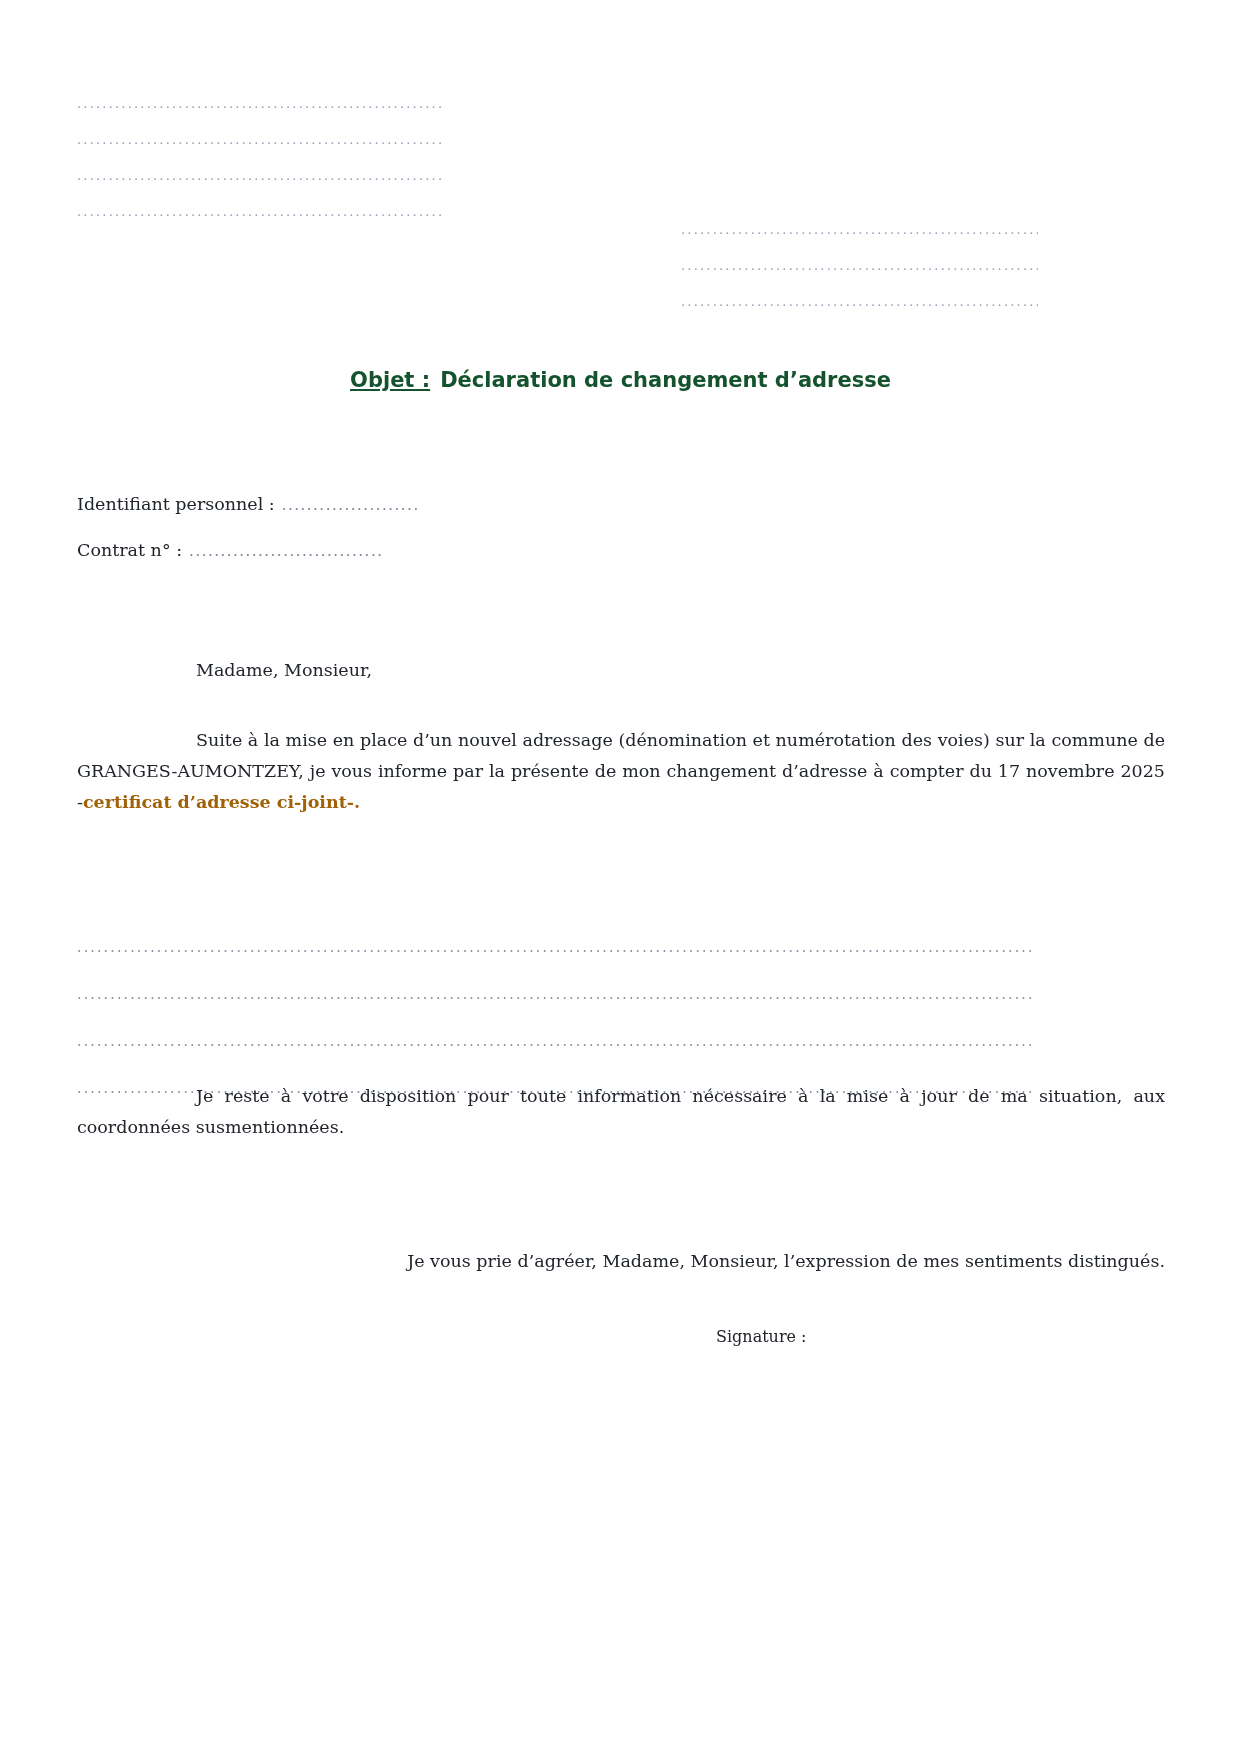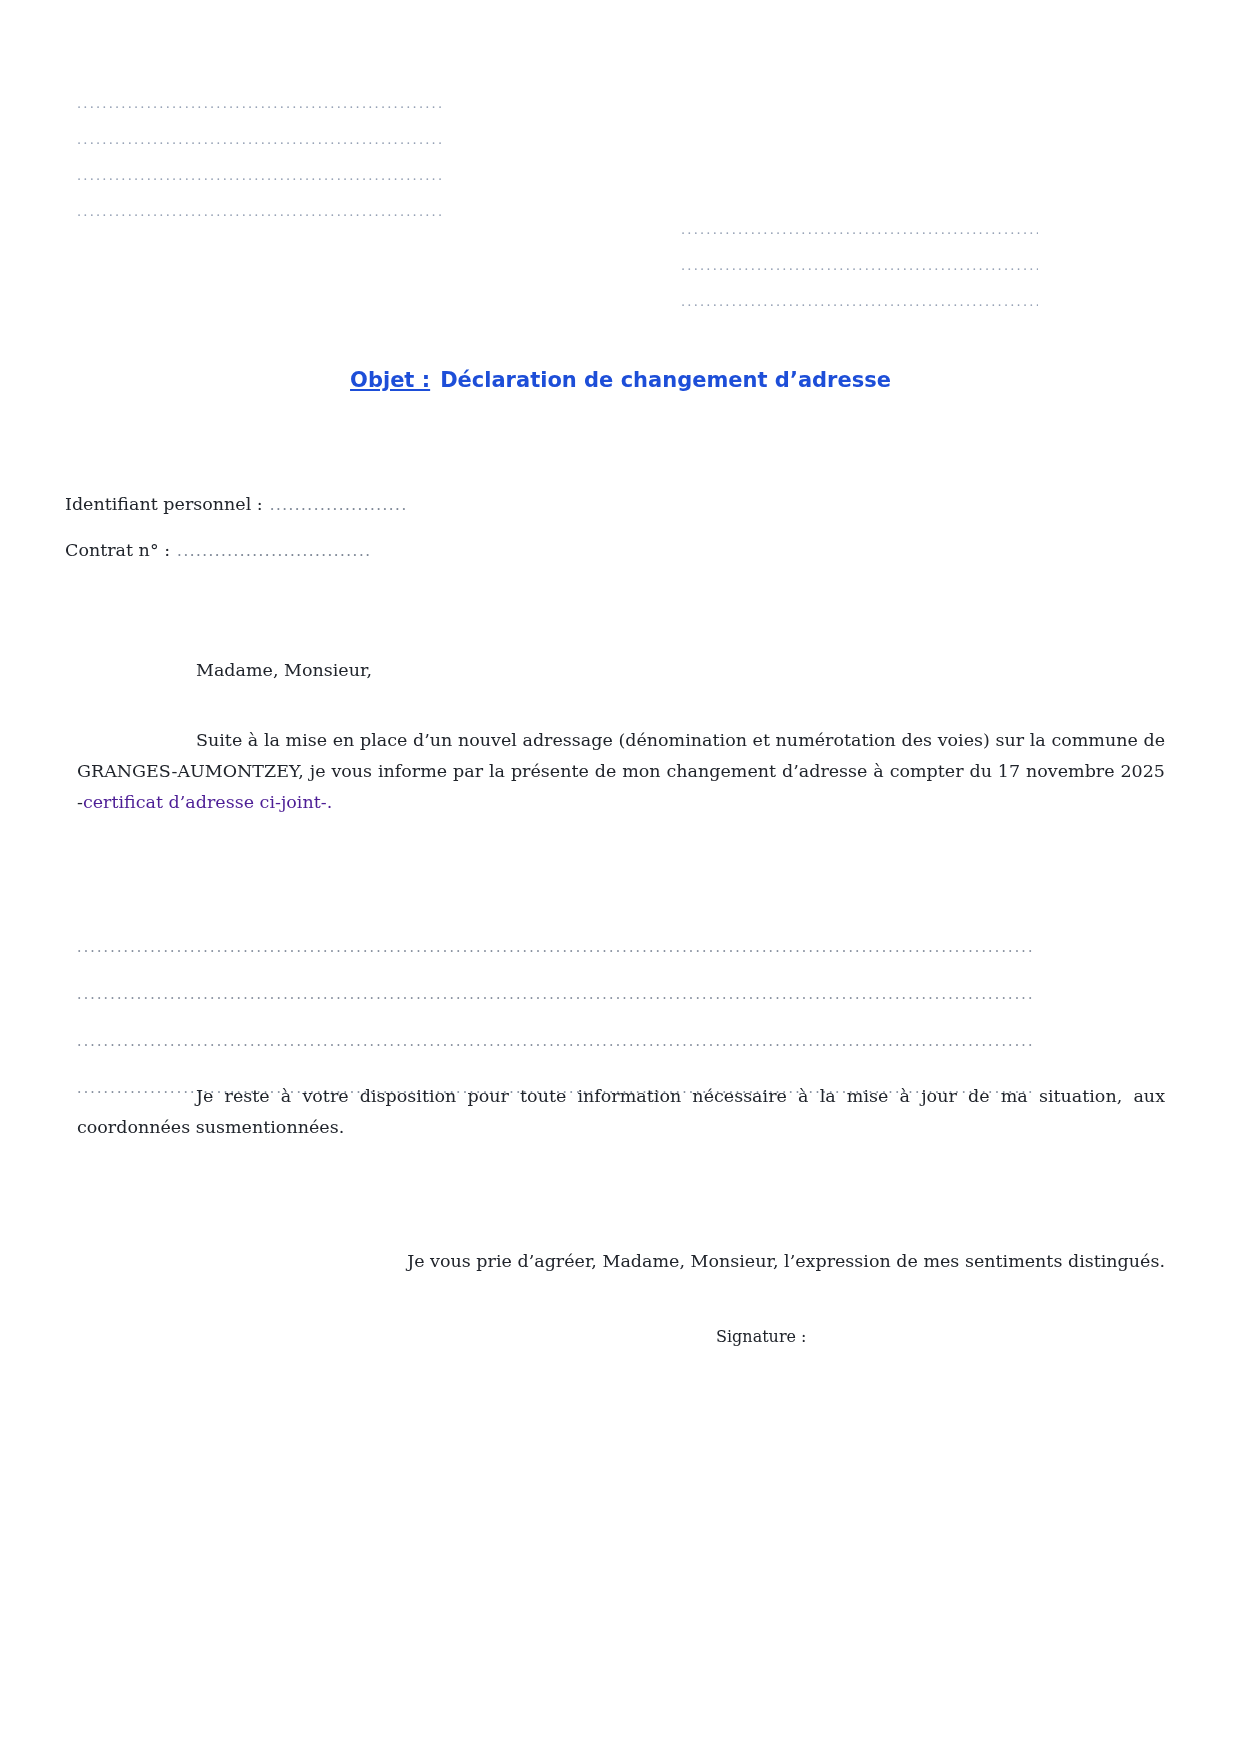--- a/index.html
+++ b/index.html
@@ -34,7 +34,7 @@
     font-family: "DejaVu Sans", sans-serif;
     font-weight: bold;
     font-size: 21px;
-    color: #1d4ed8;
+    color: #14532d;
   }
   .subject-label { text-decoration: underline; margin-right: 10px; }
 

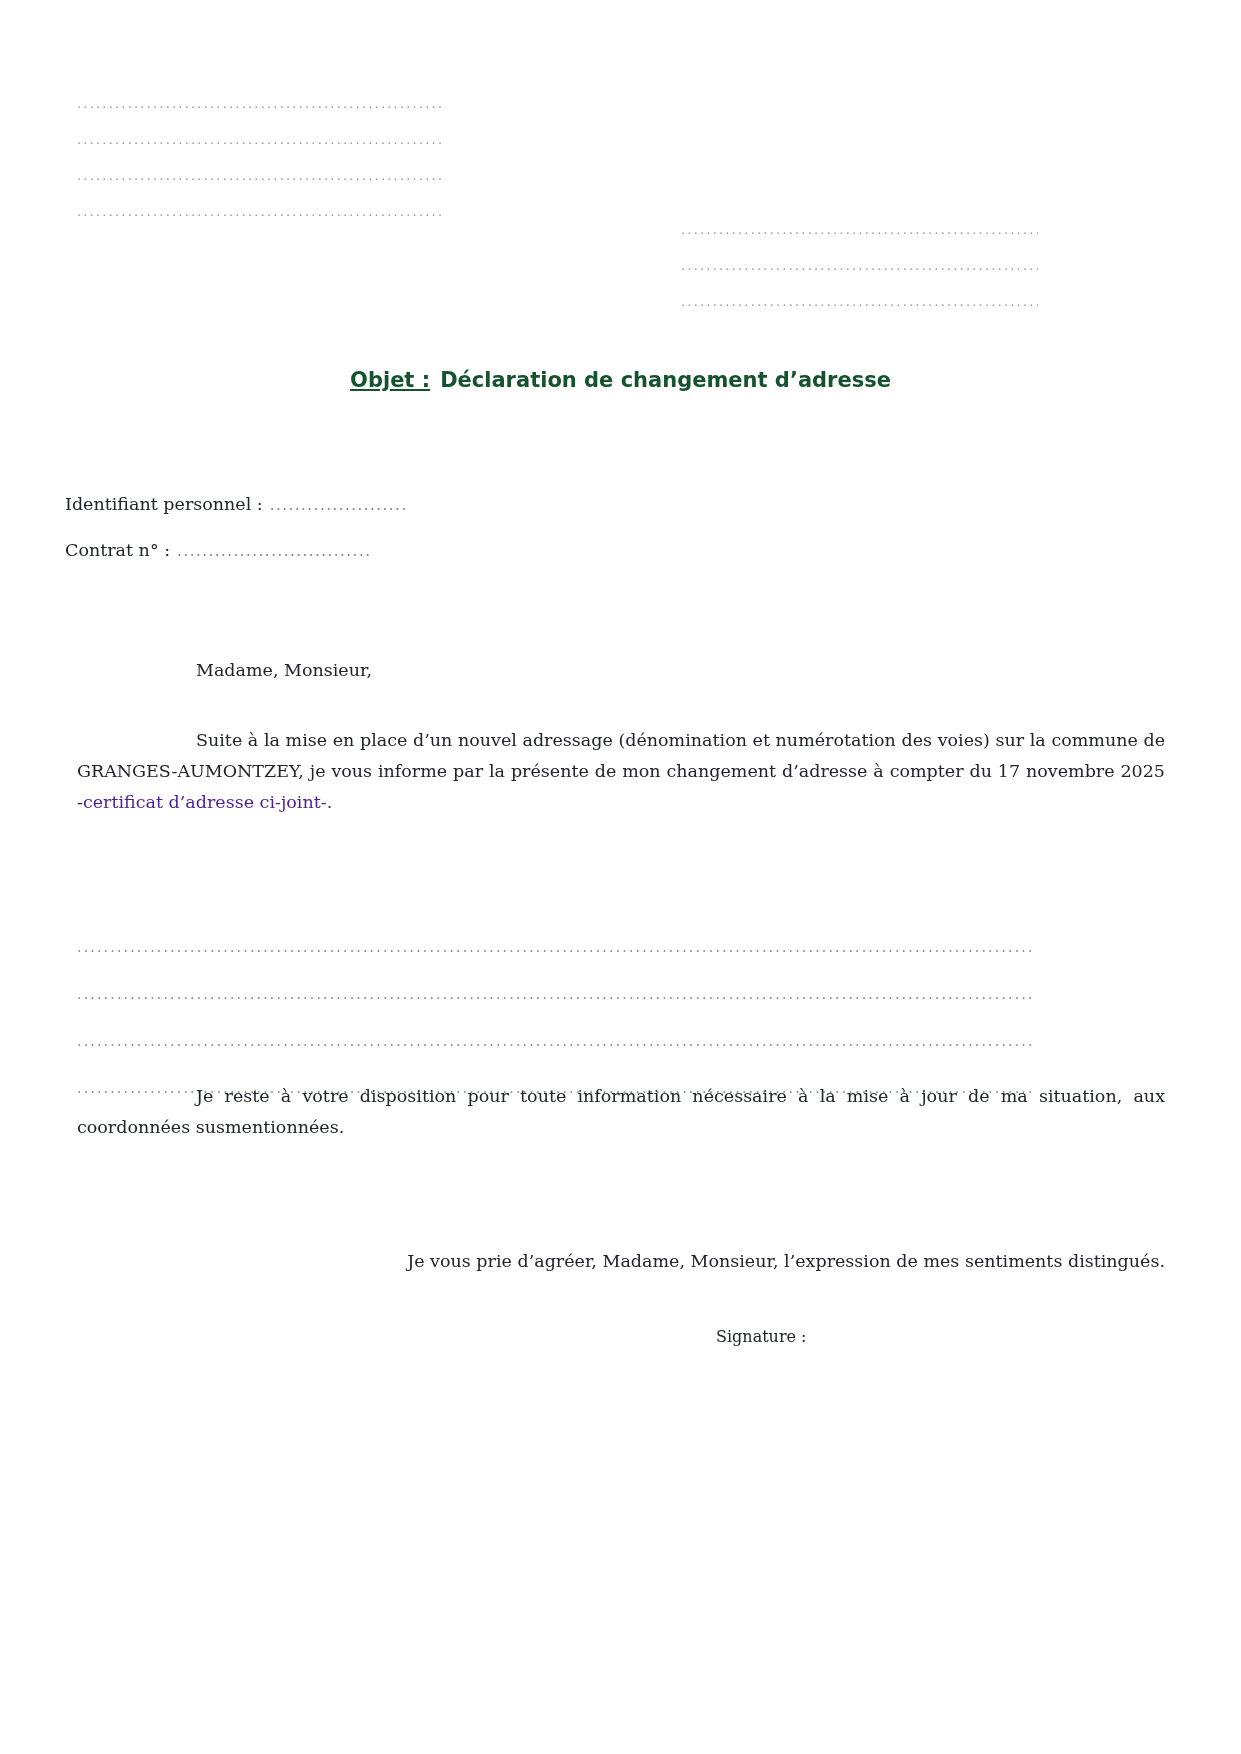--- a/index.html
+++ b/index.html
@@ -56,7 +56,7 @@
   }
 
   
-  .field { position: absolute; left: 65px; font-size: 17.5px; }
+  .field { position: absolute; left: 77px; font-size: 17.5px; }
   .field .dots {
     color: #7c8695;
     font-size: 15px;

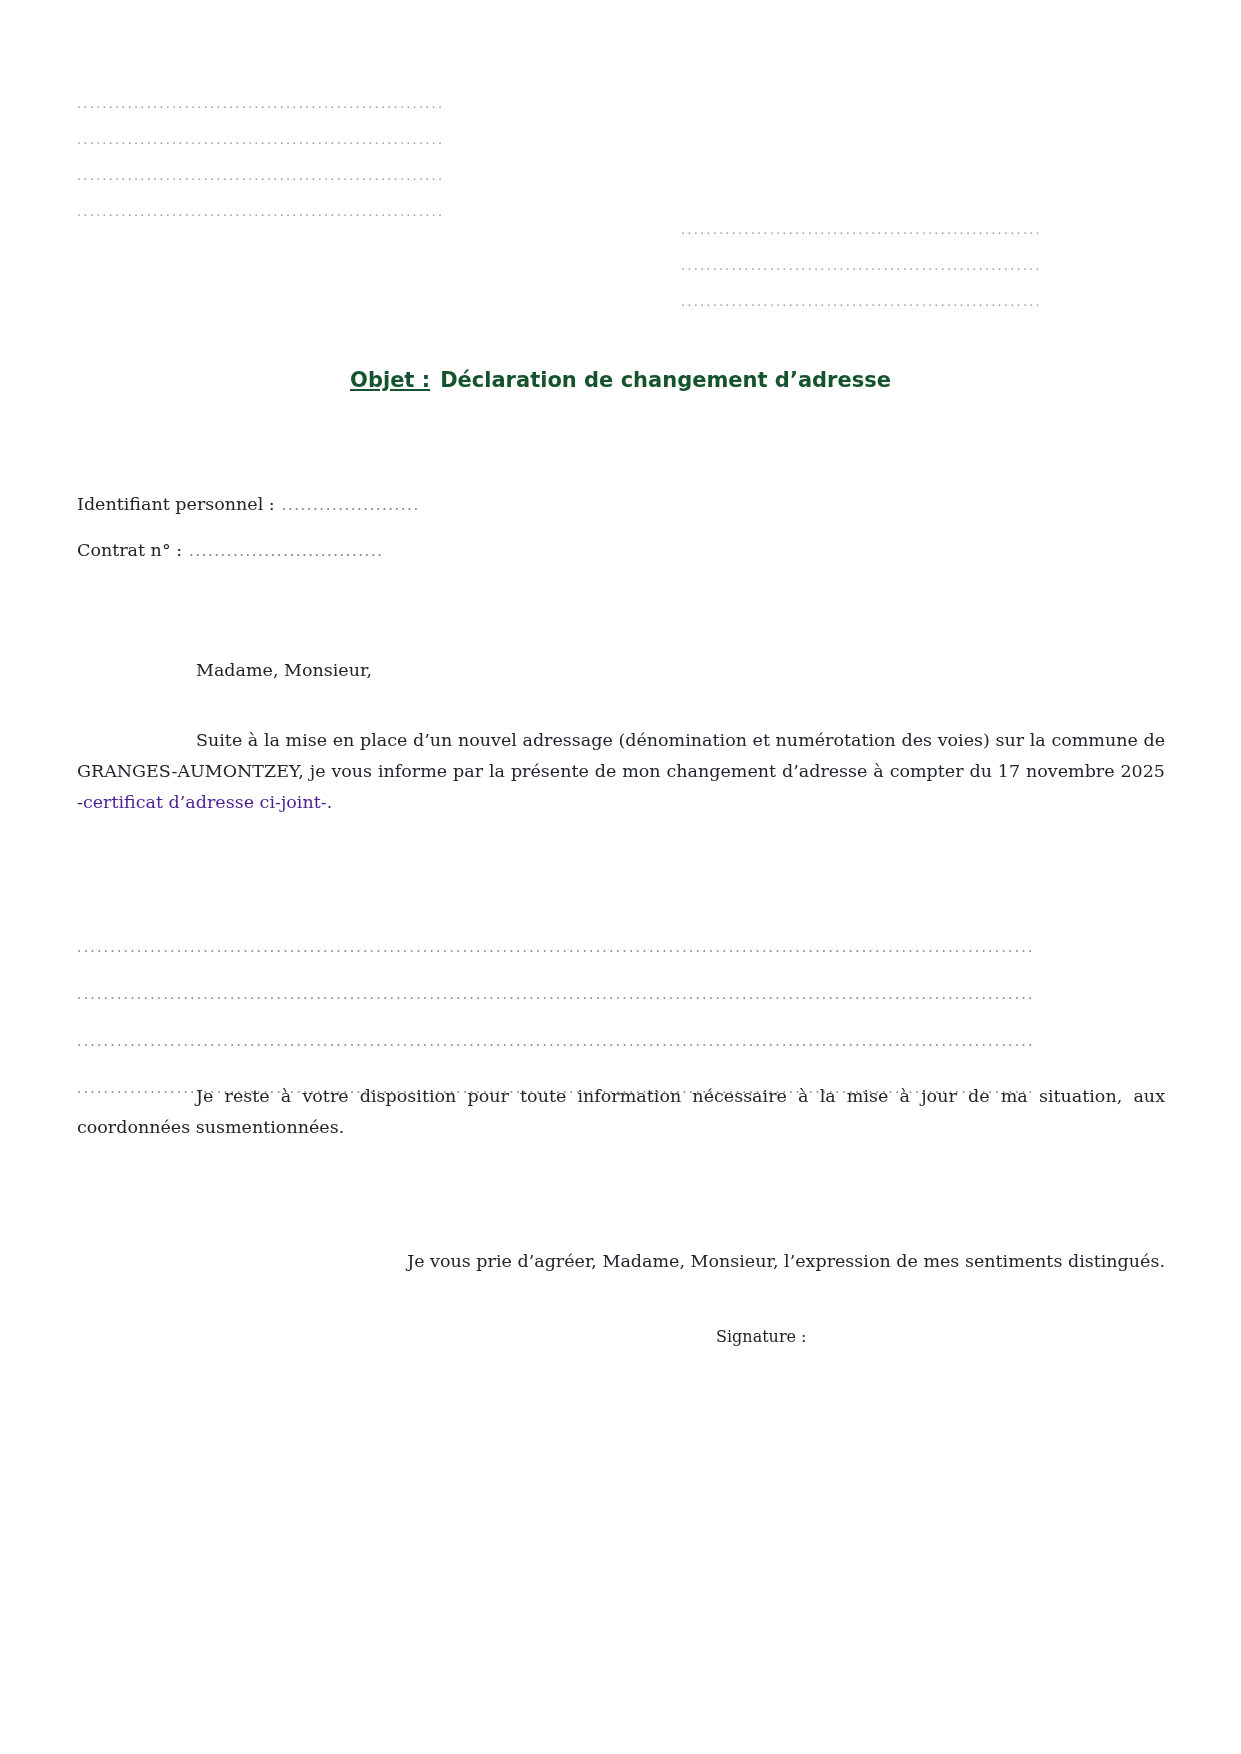--- a/index.html
+++ b/index.html
@@ -78,7 +78,7 @@
   #para2 { top: 862px; }
   #para3 { top: 1081px; }
   #para4 { top: 1246px; text-align: right; }
-  .link-blue { color: #4c1d95; }
+  .link-blue { color: #a16207; font-weight: bold; }
 
   .address-block { position: absolute; left: 77px; top: 924px; width: 958px; }
   .address-block .dotline {

